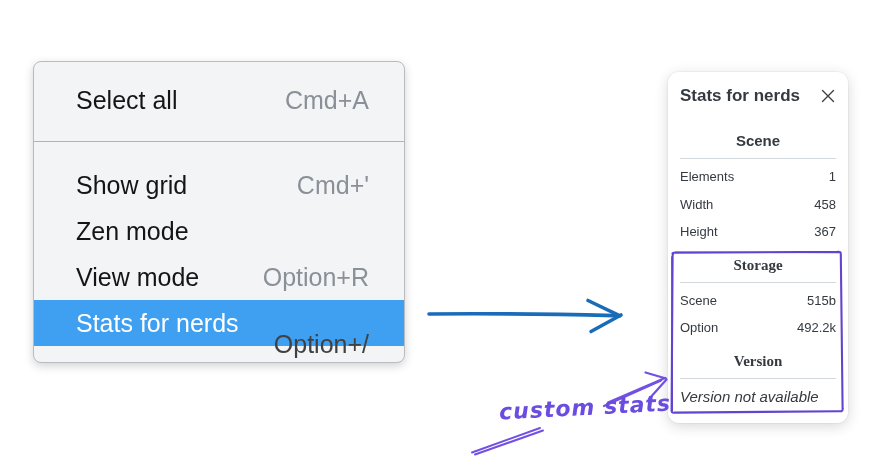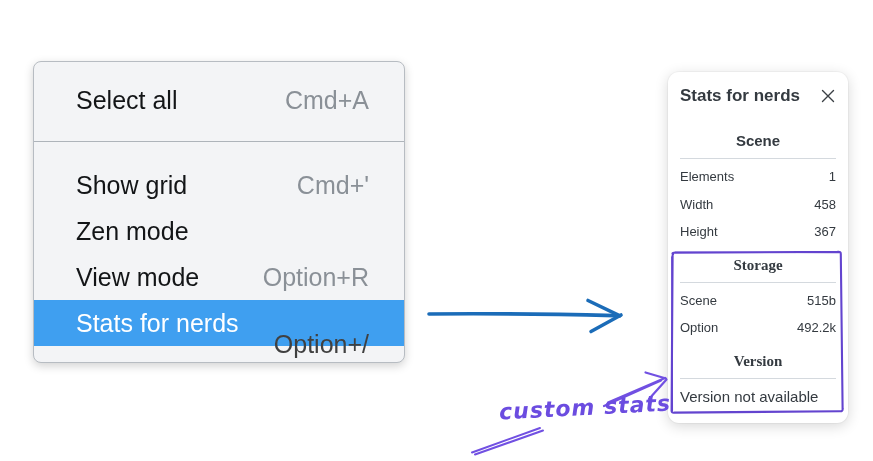--- a/index.html
+++ b/index.html
@@ -43,7 +43,7 @@
   .panel hr{border:none;border-top:1px solid #d4d9de;margin:7px 0 0 0;}
   .rows{margin-top:4px;}
   .stat-row{display:flex;justify-content:space-between;font-size:13px;line-height:27.5px;}
-  .note{font-size:15px;line-height:27px;margin-top:4px;}
+  .note{font-size:15px;line-height:27px;margin-top:4px;font-style:italic;}
 
   
   .overlay{position:absolute;left:0;top:0;width:873px;height:461px;z-index:5;pointer-events:none;}

